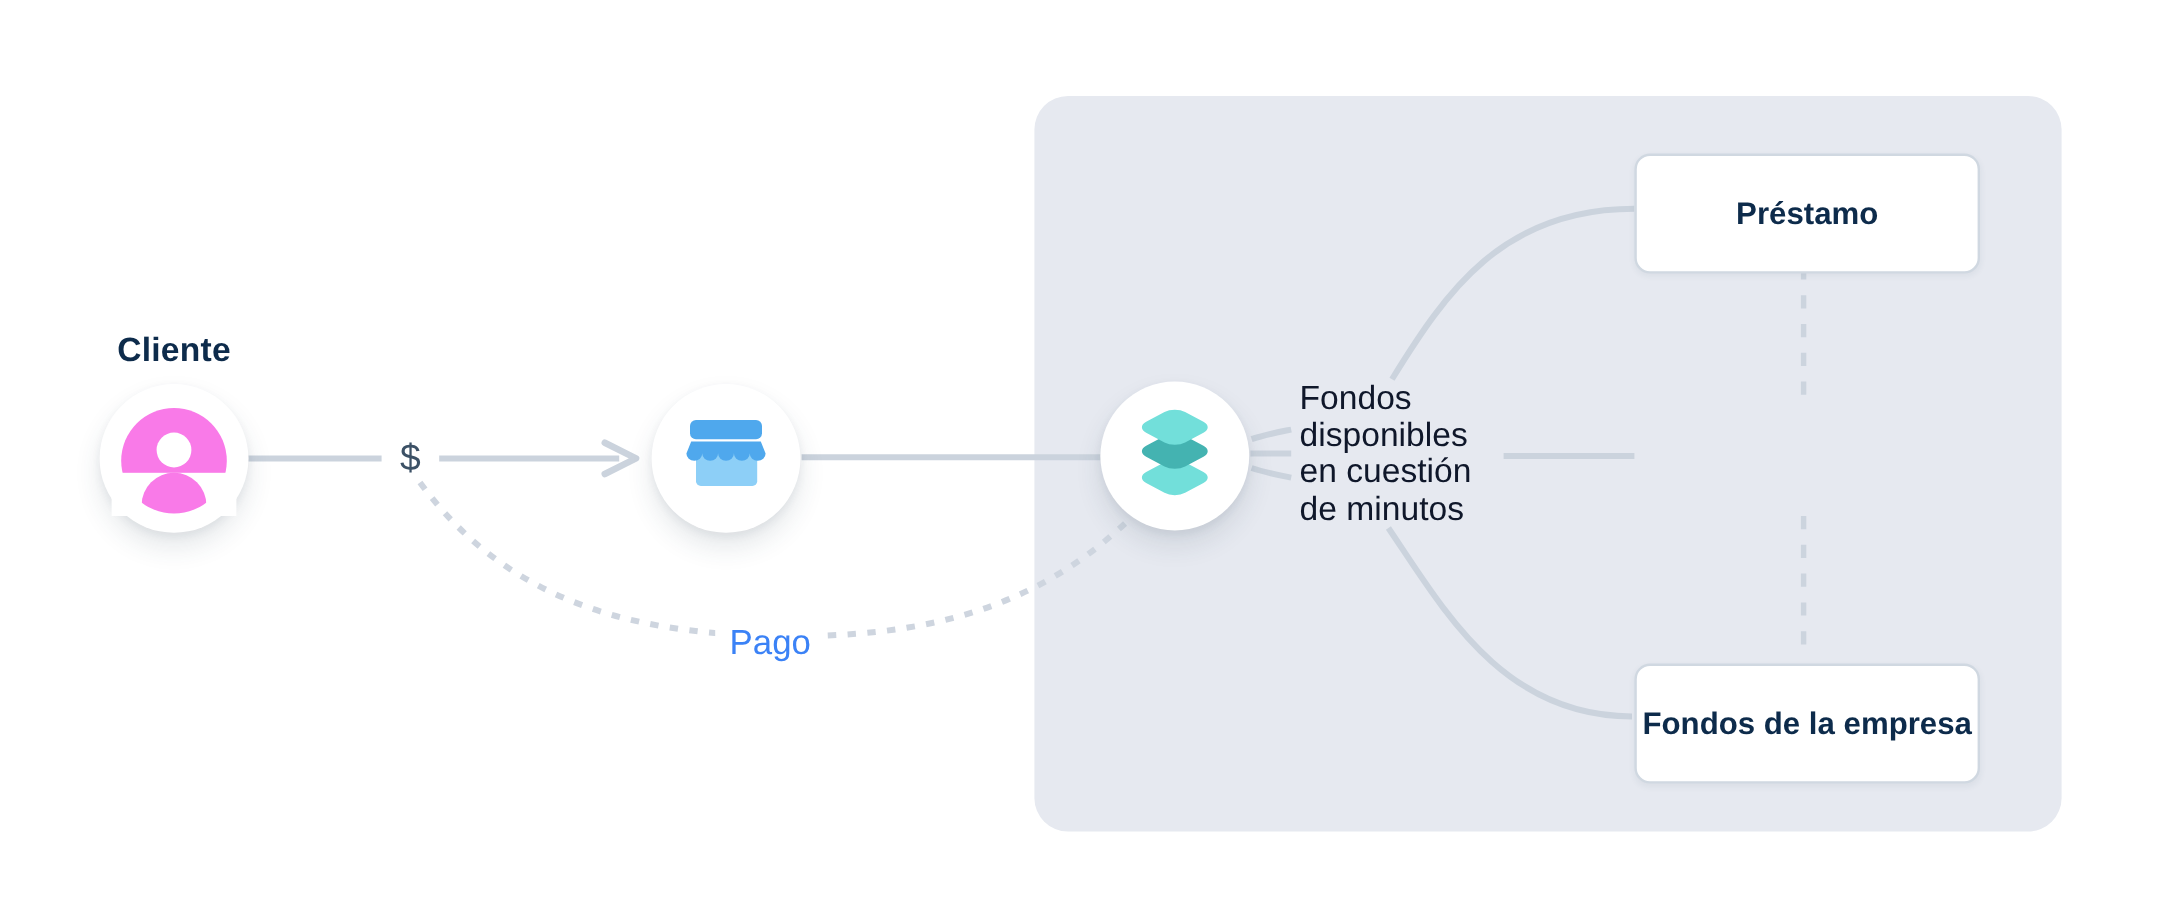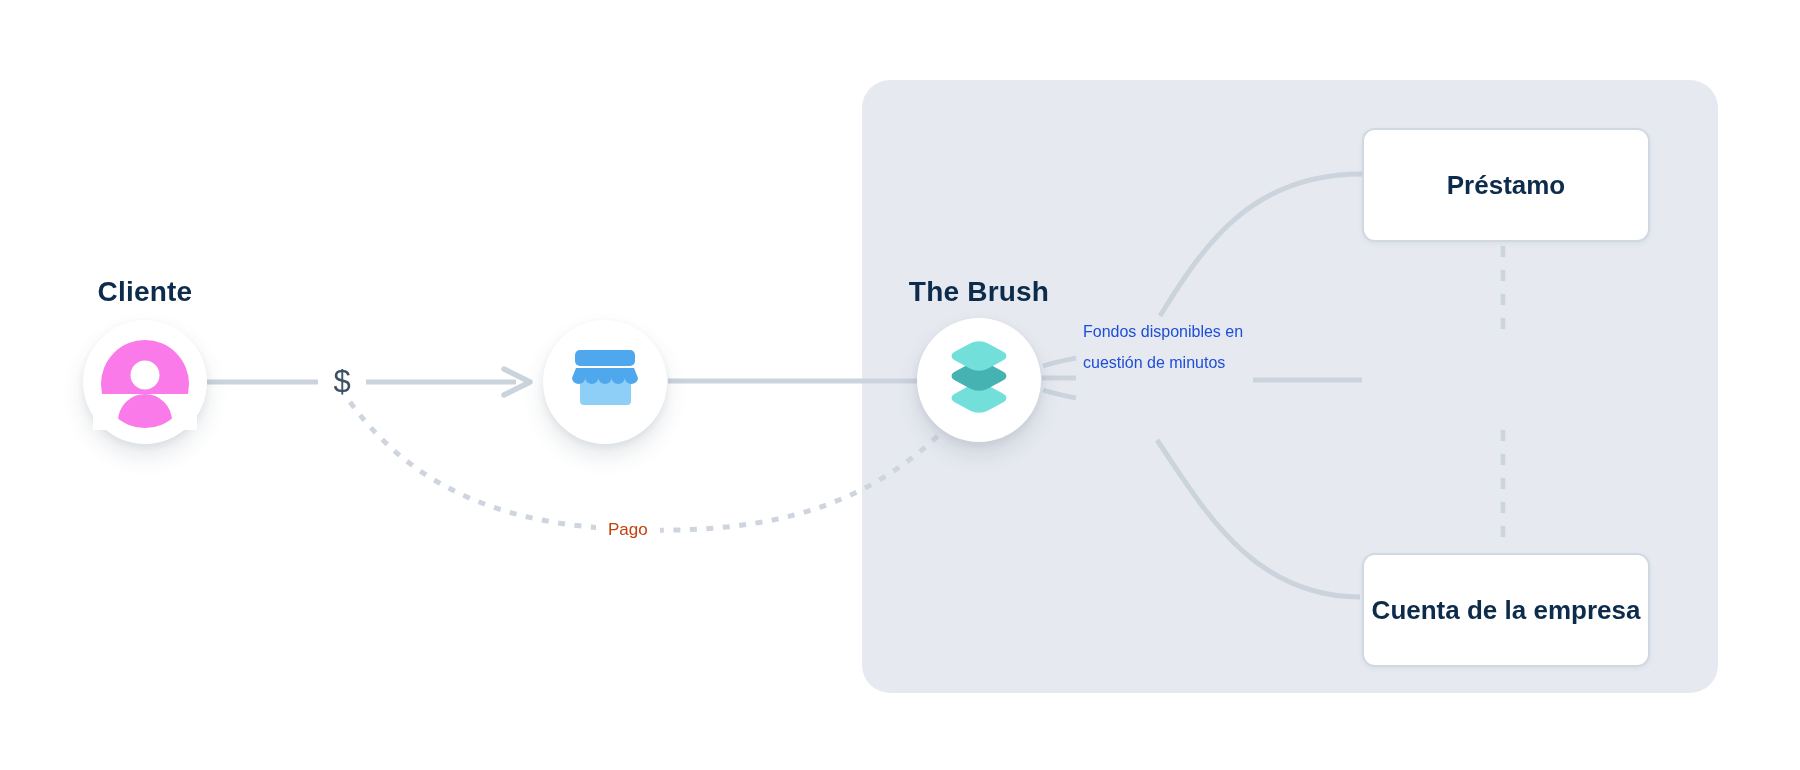--- a/index.html
+++ b/index.html
@@ -26,7 +26,7 @@
     text-align:center;font-size:31px;color:#3c5166;
   }
   .product-box{
-    position:absolute;left:1362px;width:288px;height:114px;box-sizing:border-box;
+    position:absolute;left:1362px;width:288px;height:100px;box-sizing:border-box;
     background:#ffffff;border:2px solid #d0d8e1;border-radius:13px;
     box-shadow:0 2px 5px rgba(42,62,82,.06);
     display:flex;align-items:center;justify-content:center;

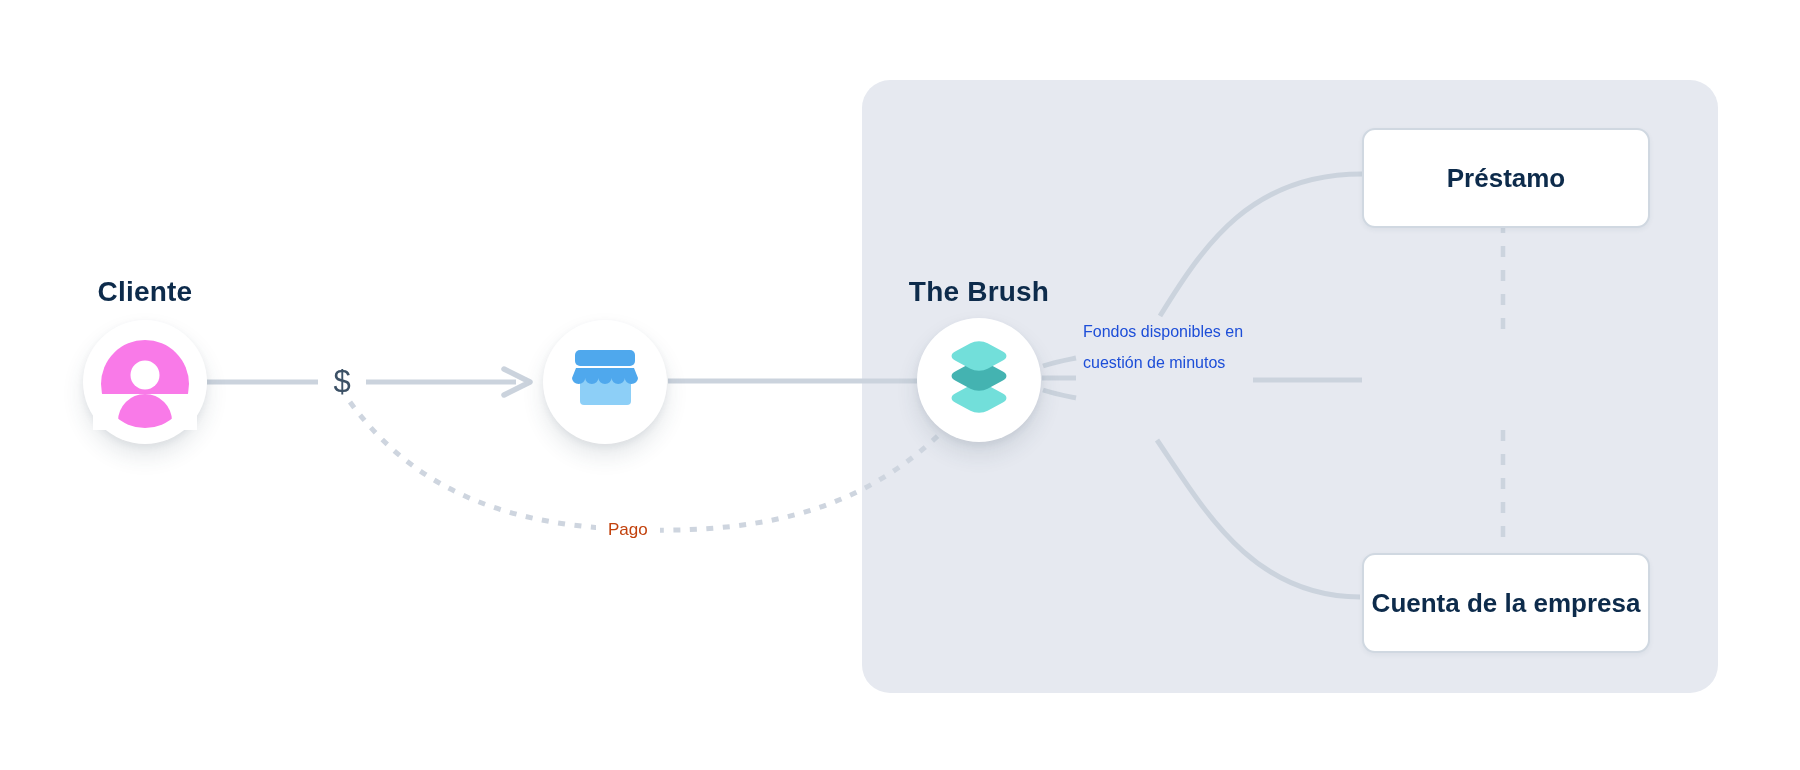--- a/index.html
+++ b/index.html
@@ -98,7 +98,6 @@
     </svg>
   </div>
 
-  <div class="node-label" style="left:829px;top:274px">The Brush</div>
   <div class="badge" style="left:917px;top:318px">
     <svg width="124" height="124" viewBox="0 0 124 124">
       <rect x="-17" y="-17" width="34" height="34" rx="9" fill="#72dfda" transform="translate(62,80) scale(1.35,0.72) rotate(45)"></rect>

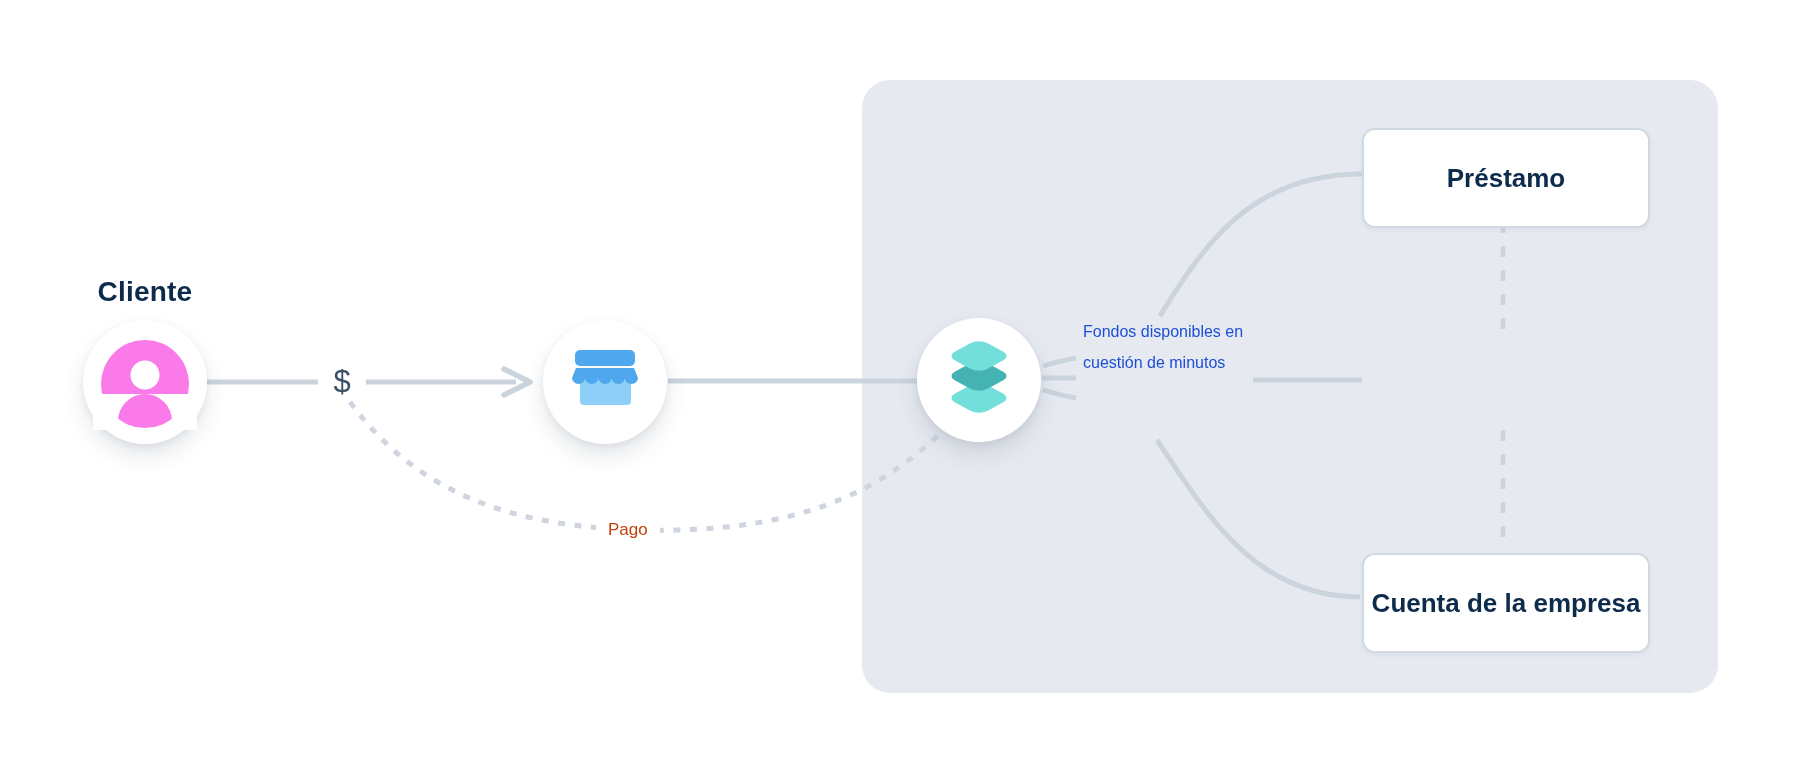--- a/index.html
+++ b/index.html
@@ -34,7 +34,7 @@
   }
   .funds-note{
     position:absolute;left:1083px;top:317px;width:172px;
-    font-size:16px;line-height:30.5px;color:#1d4ed8;
+    font-size:28px;line-height:30.5px;color:#0f172a;
   }
   .pago-label{
     position:absolute;left:596px;top:517px;padding:3px 12px;background:#ffffff;

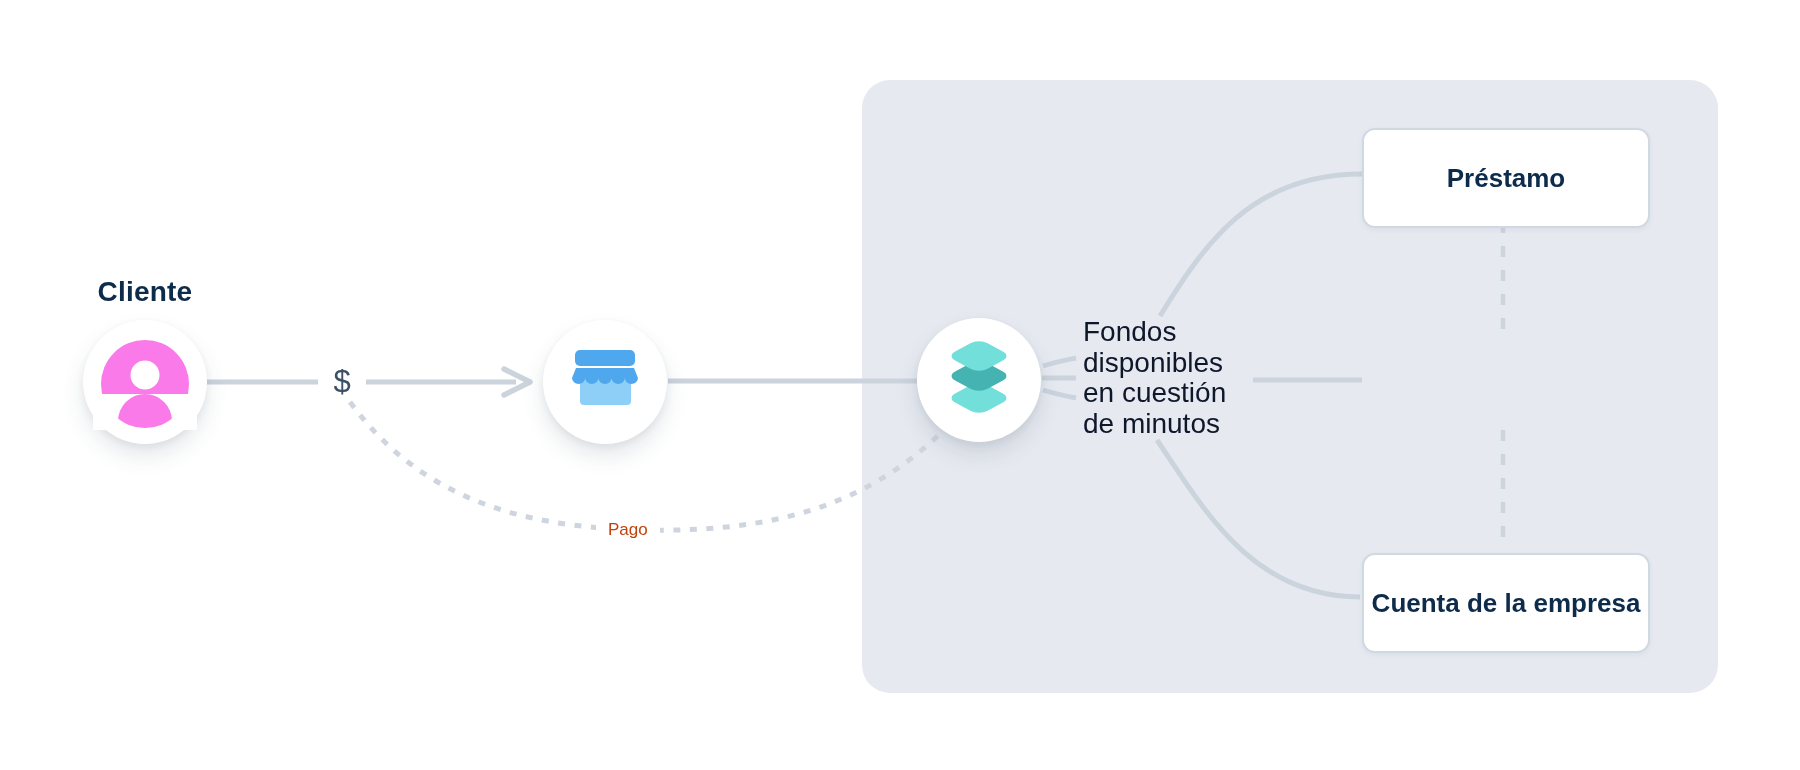--- a/index.html
+++ b/index.html
@@ -38,7 +38,7 @@
   }
   .pago-label{
     position:absolute;left:596px;top:517px;padding:3px 12px;background:#ffffff;
-    font-size:17px;color:#c2410c;border-radius:6px;
+    font-size:29px;color:#3b82f6;border-radius:6px;
   }
 </style>
 </head>

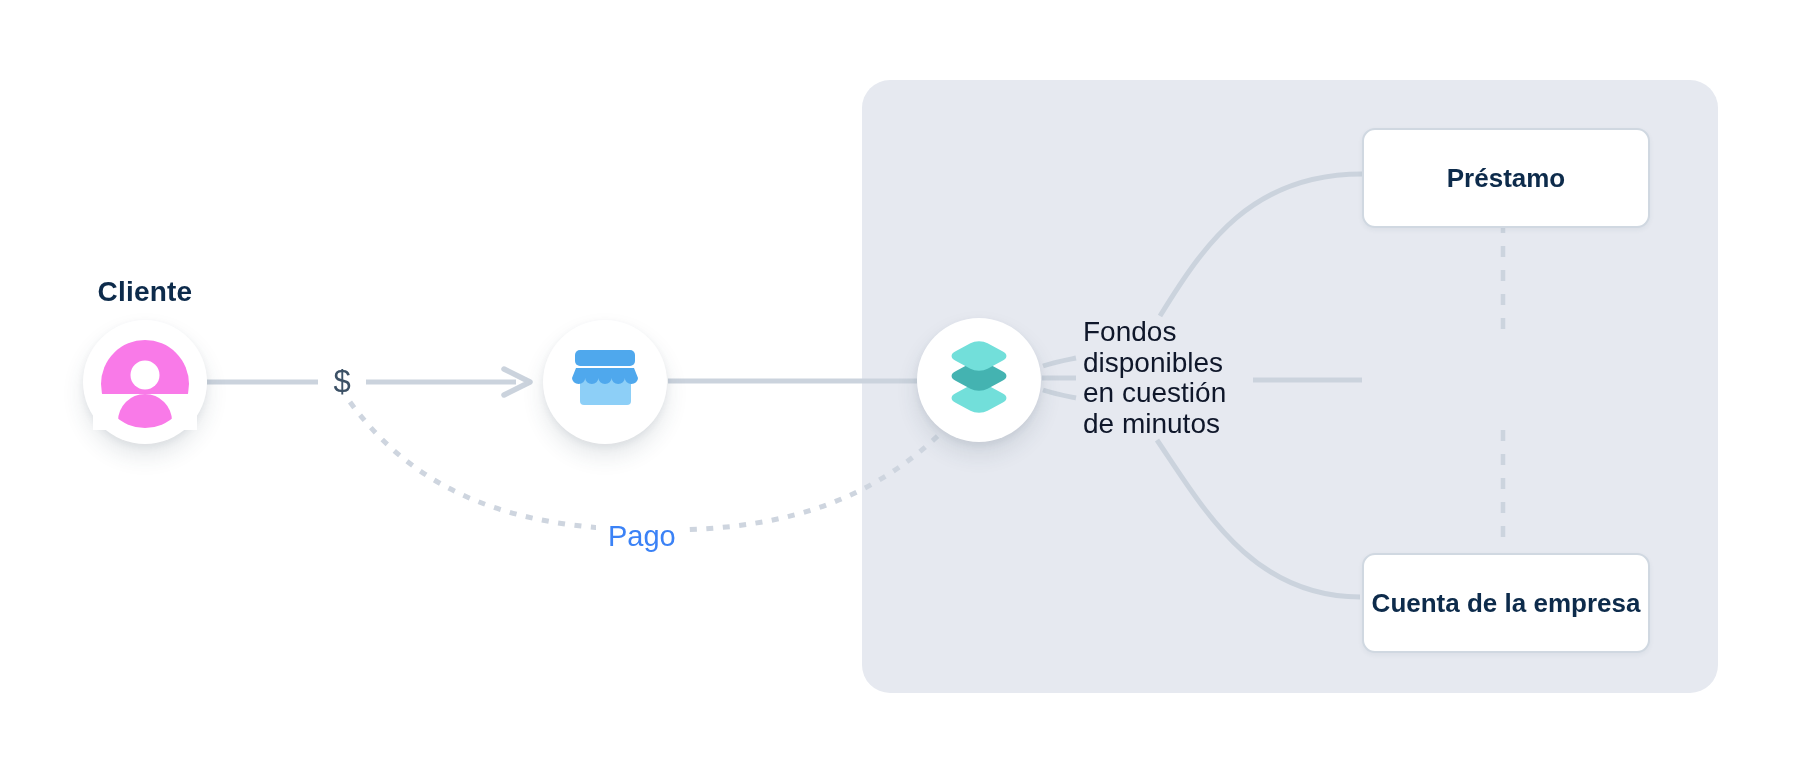--- a/index.html
+++ b/index.html
@@ -114,7 +114,7 @@
     <span>Préstamo</span>
   </div>
   <div class="product-box" style="top:553px">
-    <span>Cuenta de la empresa</span>
+    <span>Fondos de la empresa</span>
   </div>
 
 </div>

